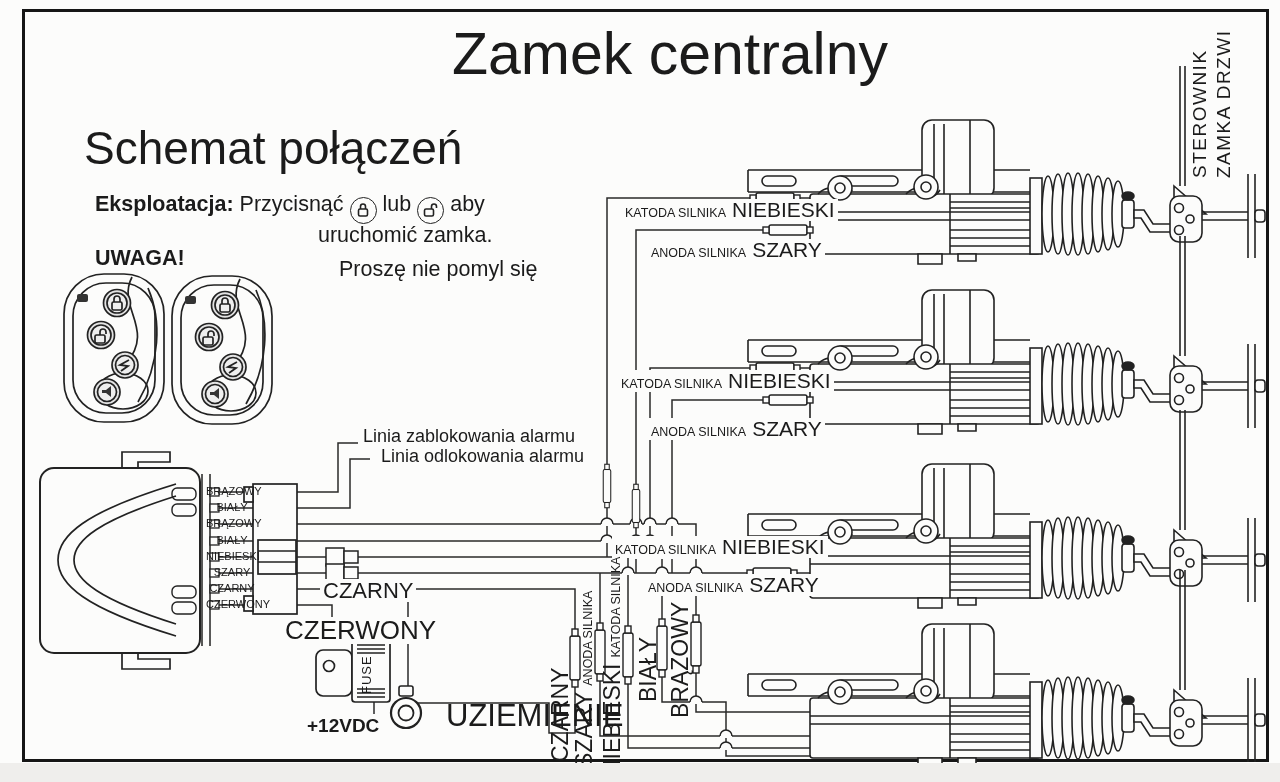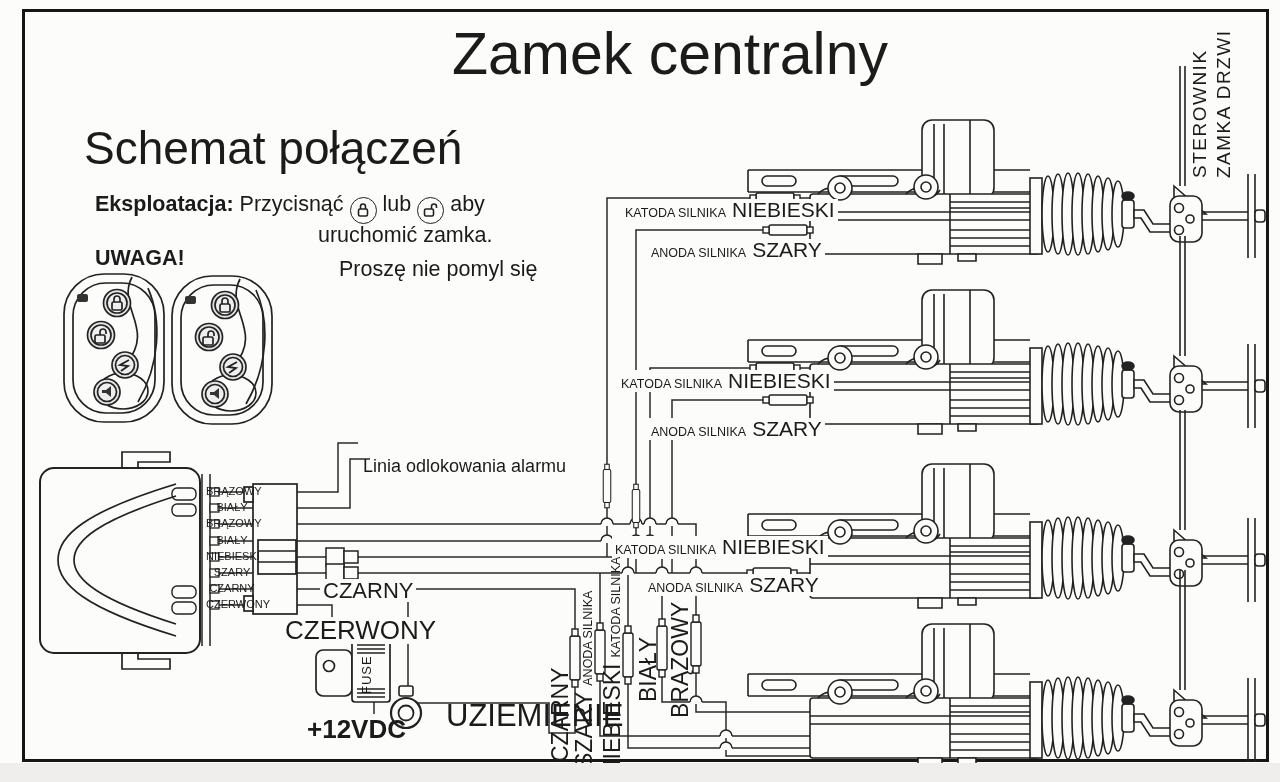--- a/index.html
+++ b/index.html
@@ -278,6 +278,7 @@
   <div class="lbl body-t b" style="left:95px;top:247px;">UWAGA!</div>
   <div class="lbl body-t" style="left:303px;top:258px;margin-left:36px;">Proszę nie pomyl się</div>
 
+  <div class="lbl" style="left:363px;top:427px;font-size:18px;">Linia zablokowania alarmu</div>
   <div class="lbl" style="left:363px;top:447px;font-size:18px;margin-top:10px;">Linia odlokowania alarmu</div>
 
   <div class="lbl pinlbl" style="left:206px;top:486px;">BRĄZOWY</div>

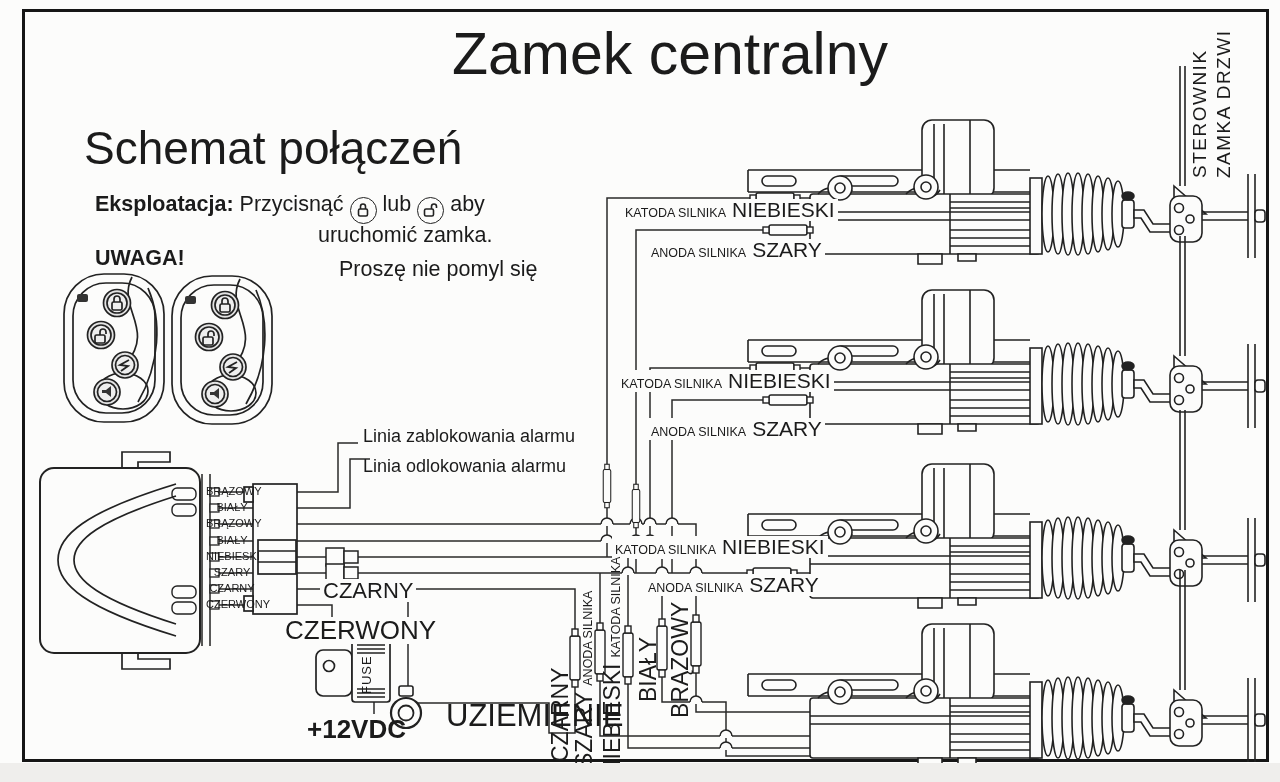--- a/index.html
+++ b/index.html
@@ -279,7 +279,7 @@
   <div class="lbl body-t" style="left:303px;top:258px;margin-left:36px;">Proszę nie pomyl się</div>
 
   <div class="lbl" style="left:363px;top:427px;font-size:18px;">Linia zablokowania alarmu</div>
-  <div class="lbl" style="left:363px;top:447px;font-size:18px;margin-top:10px;">Linia odlokowania alarmu</div>
+  <div class="lbl" style="left:381px;top:447px;font-size:18px;">Linia odlokowania alarmu</div>
 
   <div class="lbl pinlbl" style="left:206px;top:486px;">BRĄZOWY</div>
   <div class="lbl pinlbl" style="left:206px;top:502px;">BIAŁY</div>

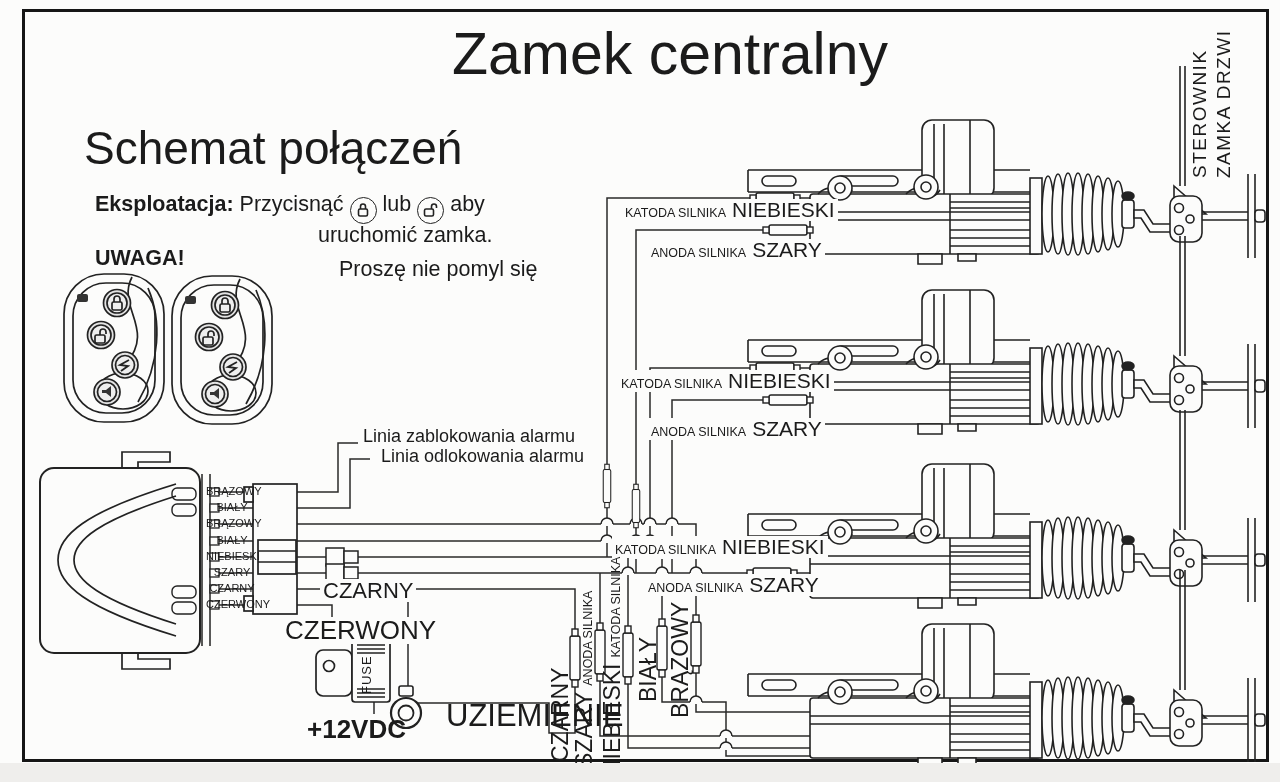--- a/index.html
+++ b/index.html
@@ -293,7 +293,7 @@
   <div class="lbl onwire" style="left:320px;top:579px;font-size:22px;">CZARNY</div>
   <div class="lbl onwire" style="left:282px;top:617px;font-size:26px;">CZERWONY</div>
   <div class="lbl rot" style="left:360px;top:694px;font-size:13px;letter-spacing:1px;">FUSE</div>
-  <div class="lbl b" style="left:307px;top:716px;font-size:26px;">+12VDC</div>
+  <div class="lbl b" style="left:307px;top:716px;font-size:19px;">+12VDC</div>
   <div class="lbl" style="left:446px;top:700px;font-size:31px;">UZIEMIENIE</div>
 
   <div class="lbl onwire vlab" style="left:622px;top:199px;">

